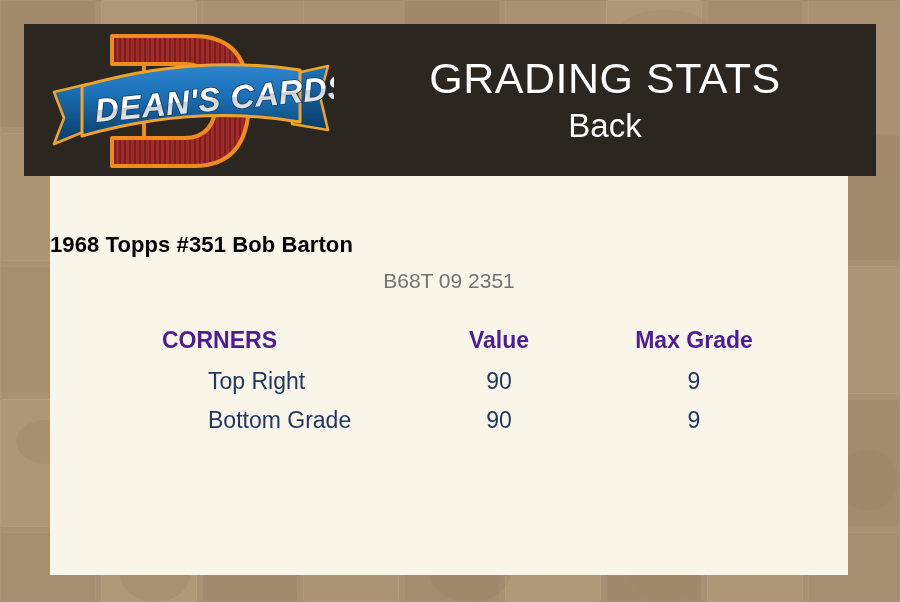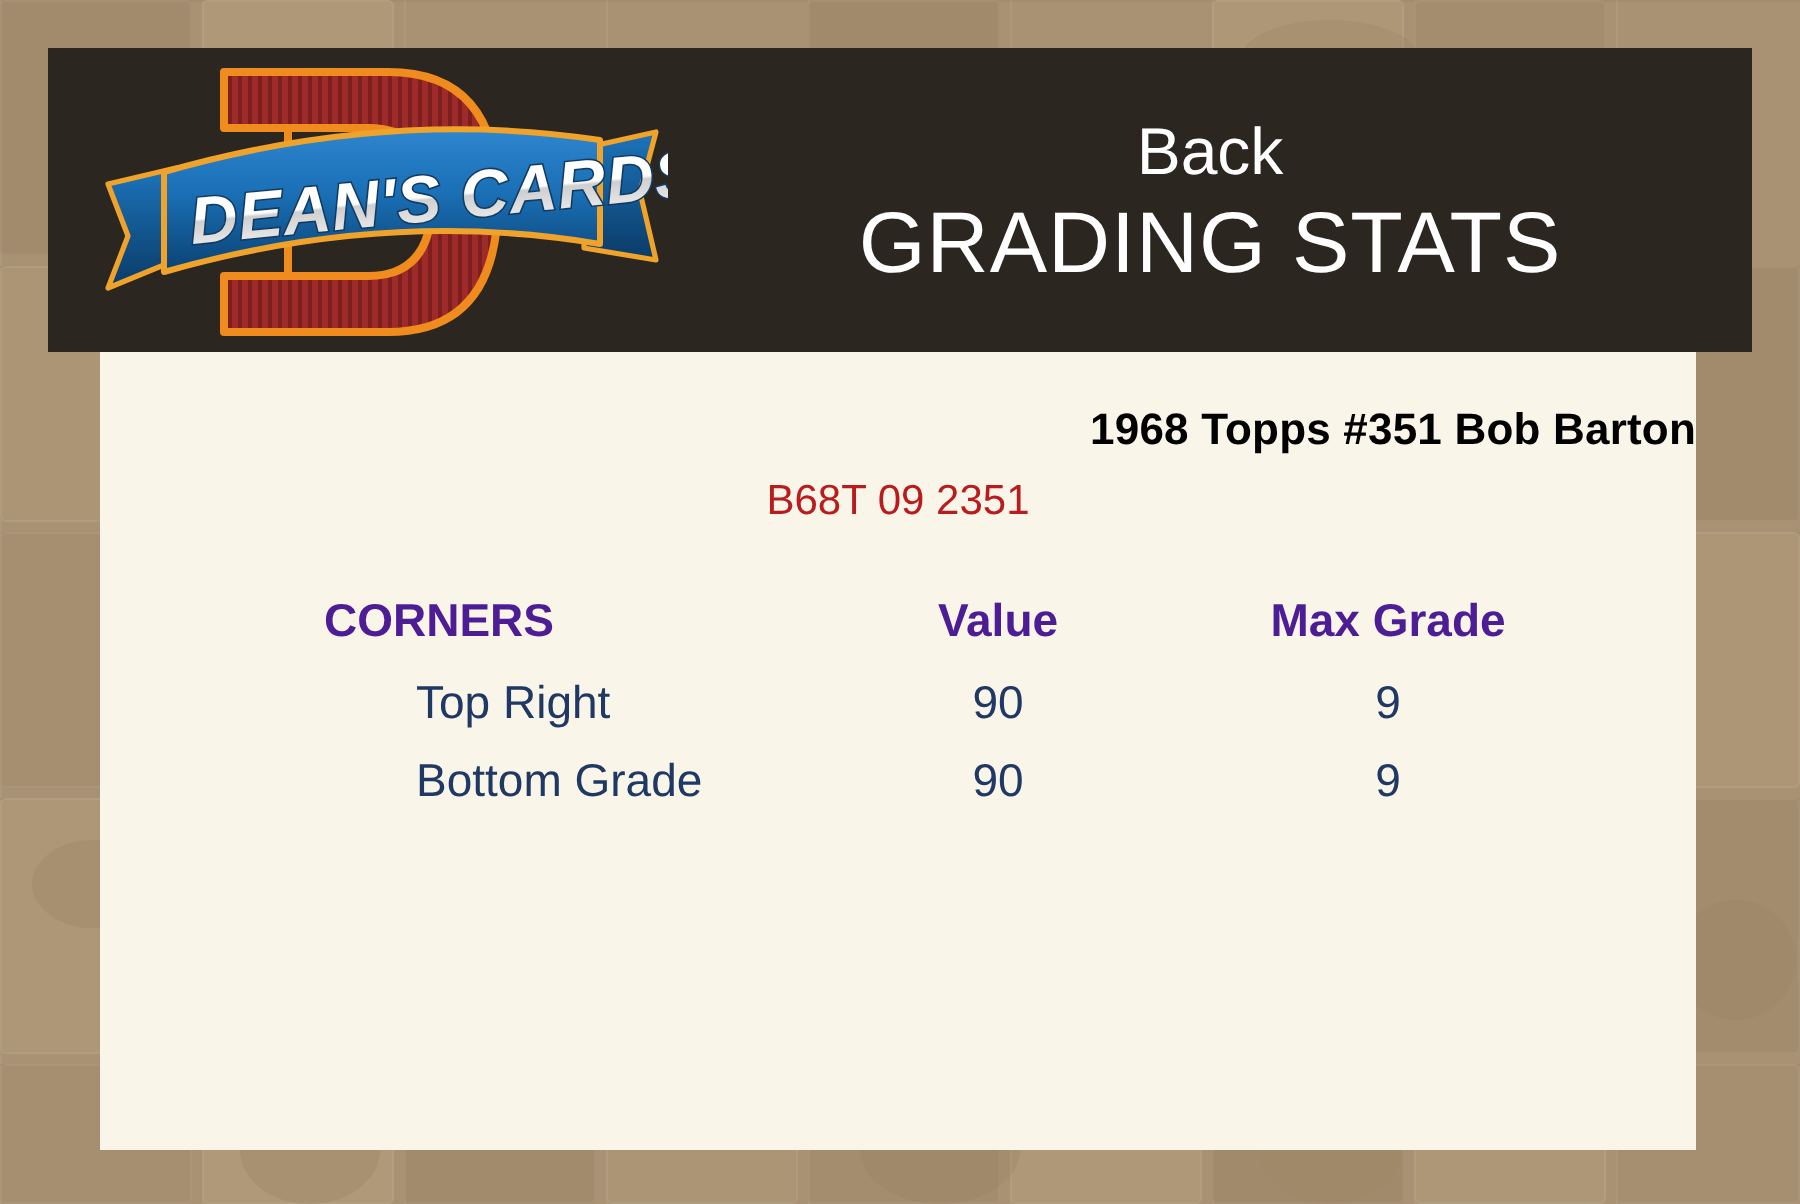--- a/index.html
+++ b/index.html
@@ -216,8 +216,8 @@
   </div>
 
   <div id="header-titles">
+    <div id="header-title">GRADING STATS</div>
     <div id="header-subtitle">Back</div>
-    <div id="header-title">GRADING STATS</div>
   </div>
 </div>
 

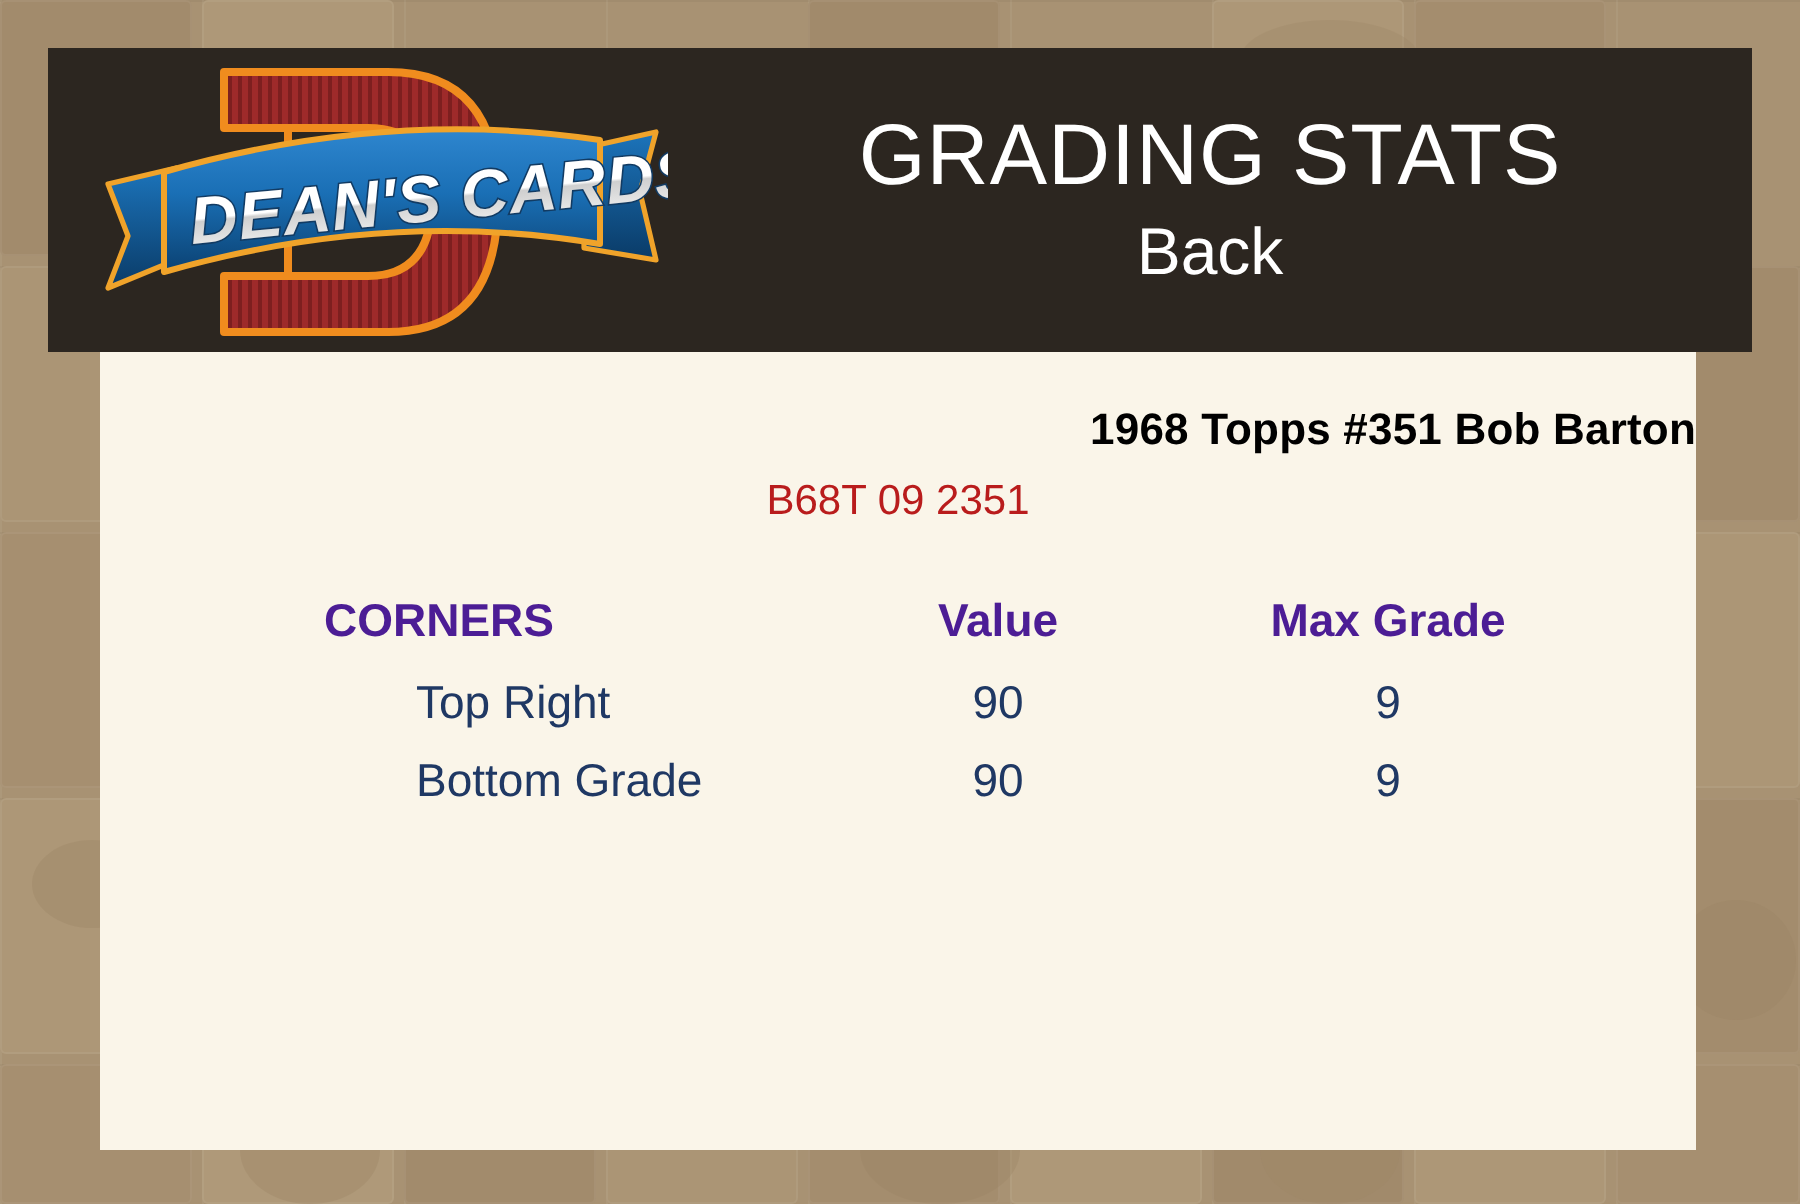--- a/index.html
+++ b/index.html
@@ -98,11 +98,11 @@
   }
 
   #card-title {
-    text-align: right;
+    text-align: left;
     font-size: 22px;
     font-weight: bold;
     color: #000000;
-    margin-top: 26px;
+    margin-top: 56px;
     letter-spacing: 0.1px;
   }
   #card-code {

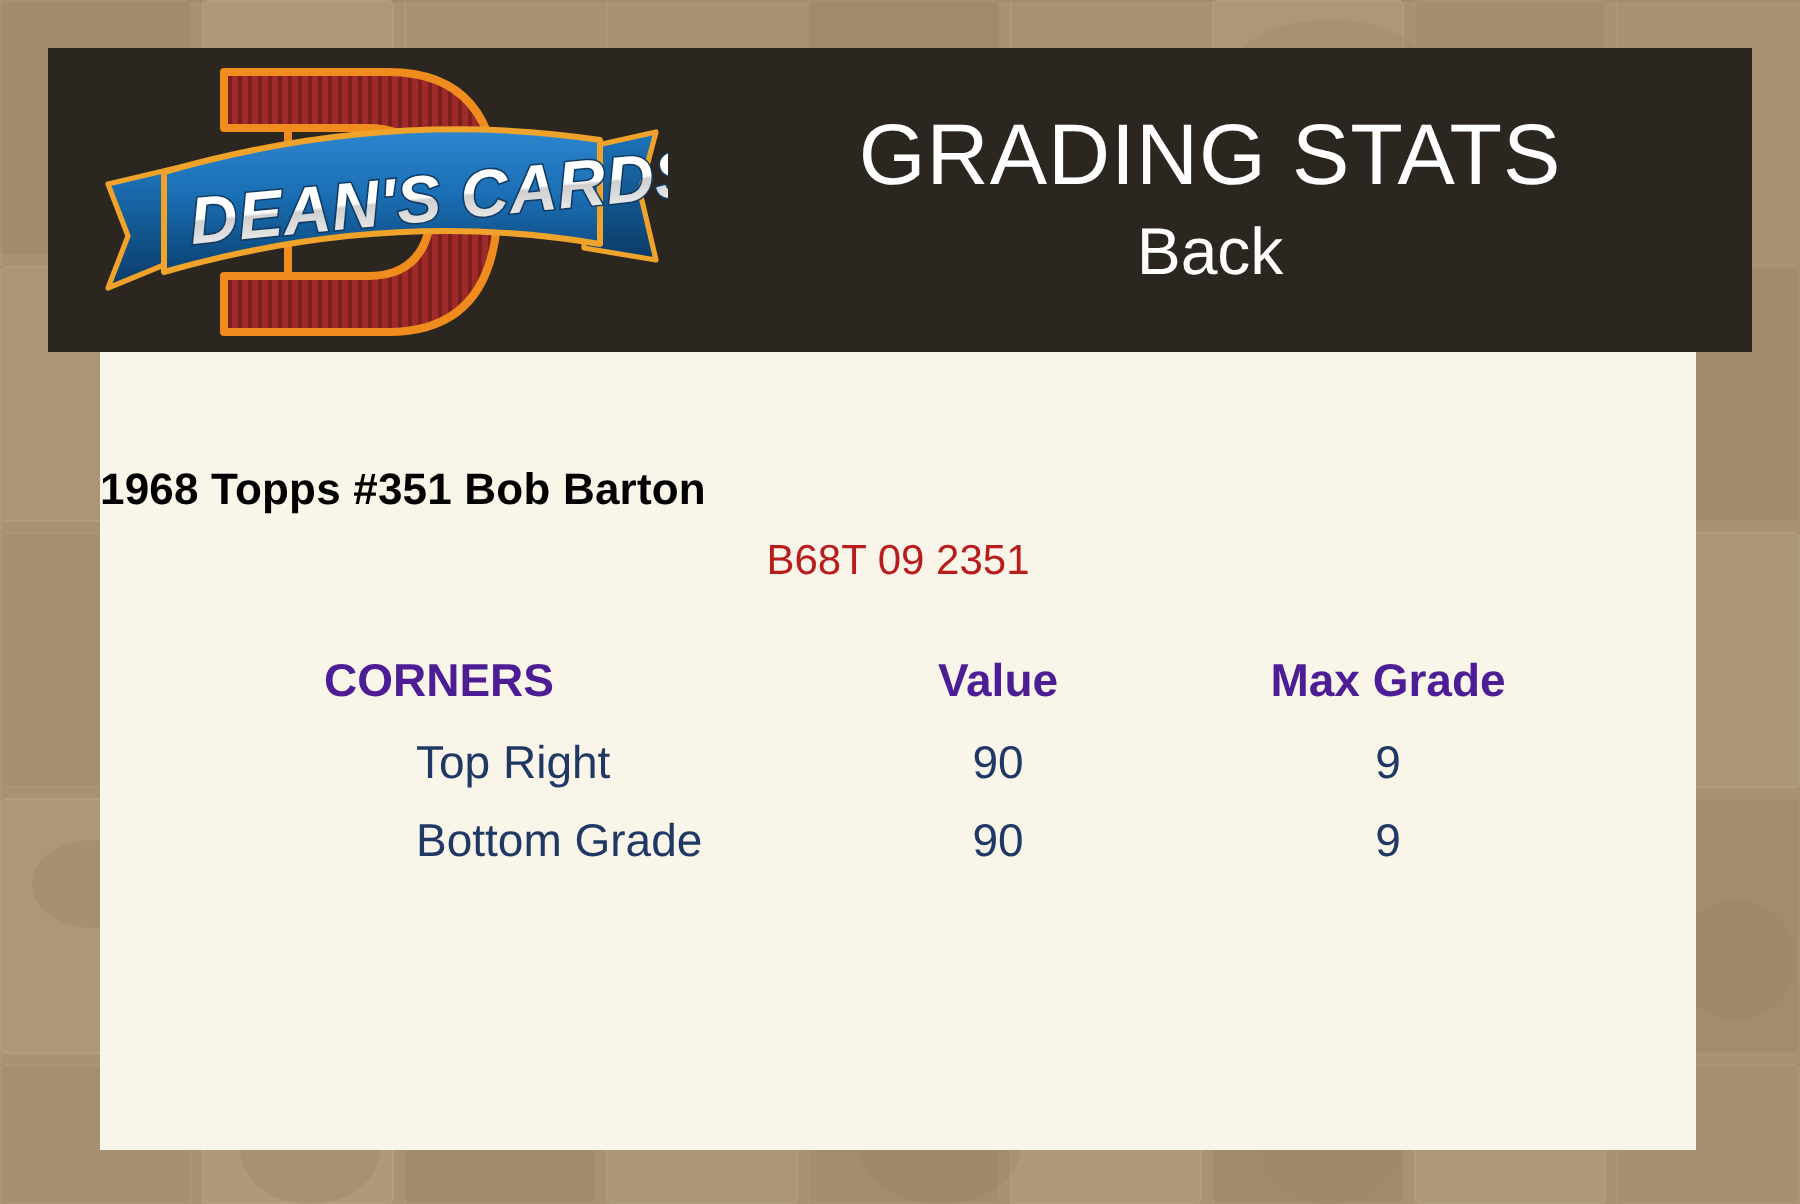--- a/index.html
+++ b/index.html
@@ -109,7 +109,7 @@
     text-align: center;
     font-size: 21px;
     font-weight: normal;
-    color: #b91c1c;
+    color: #737373;
     margin-top: 11px;
   }
 

